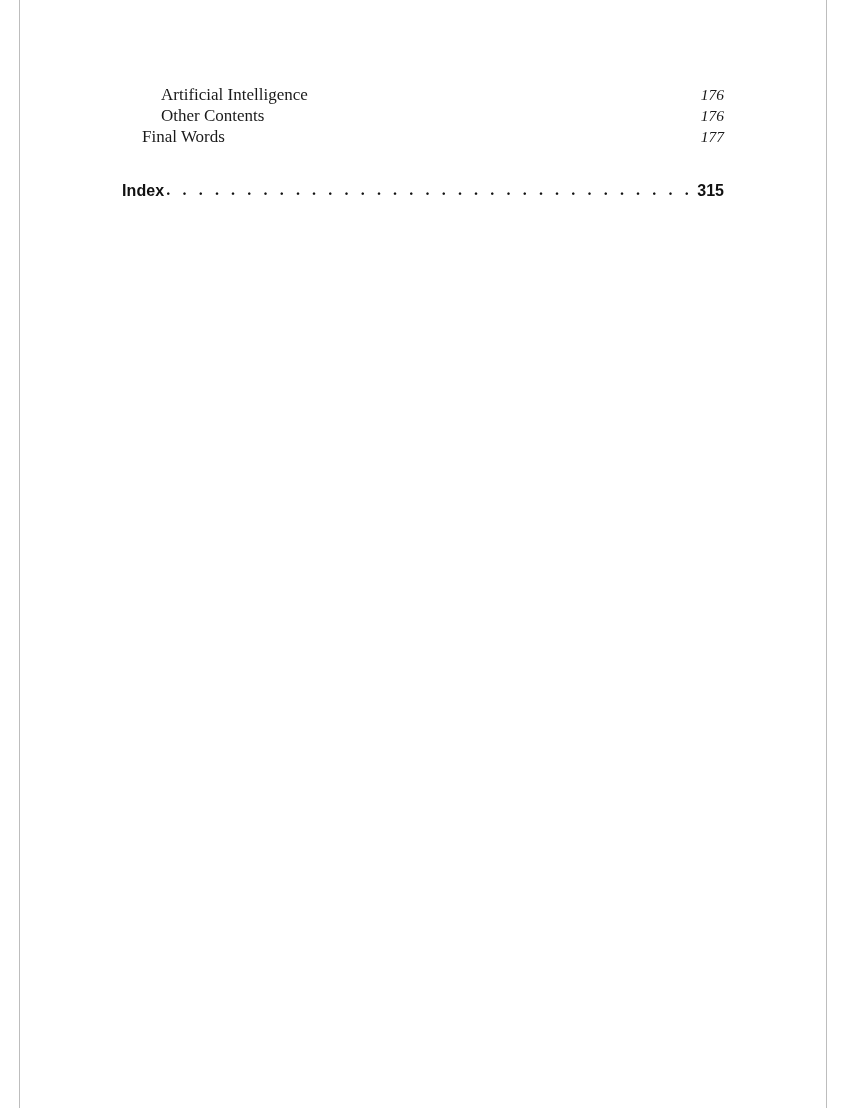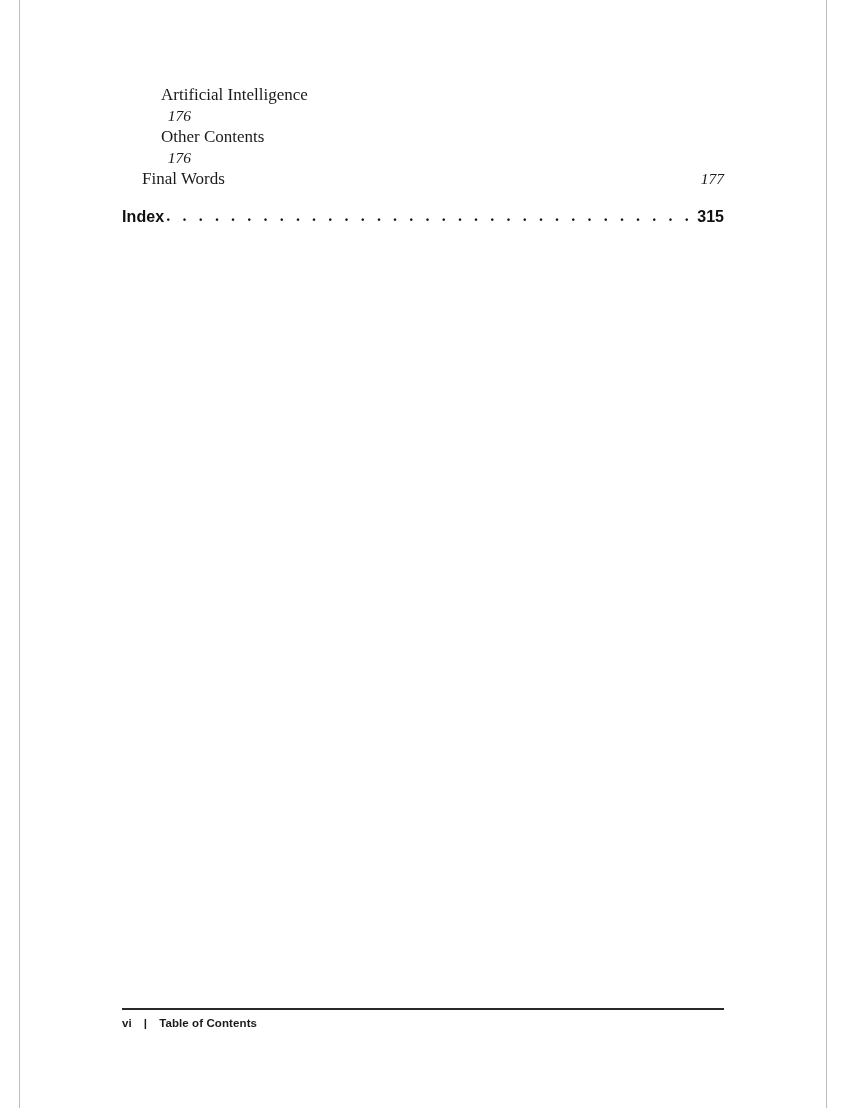--- a/index.html
+++ b/index.html
@@ -60,7 +60,6 @@
   .level-3 {
     font-size: 17px;
     padding-left: 39px;
-    flex-direction: column;
   }
   .level-3 .page-num {
     width: 30px;

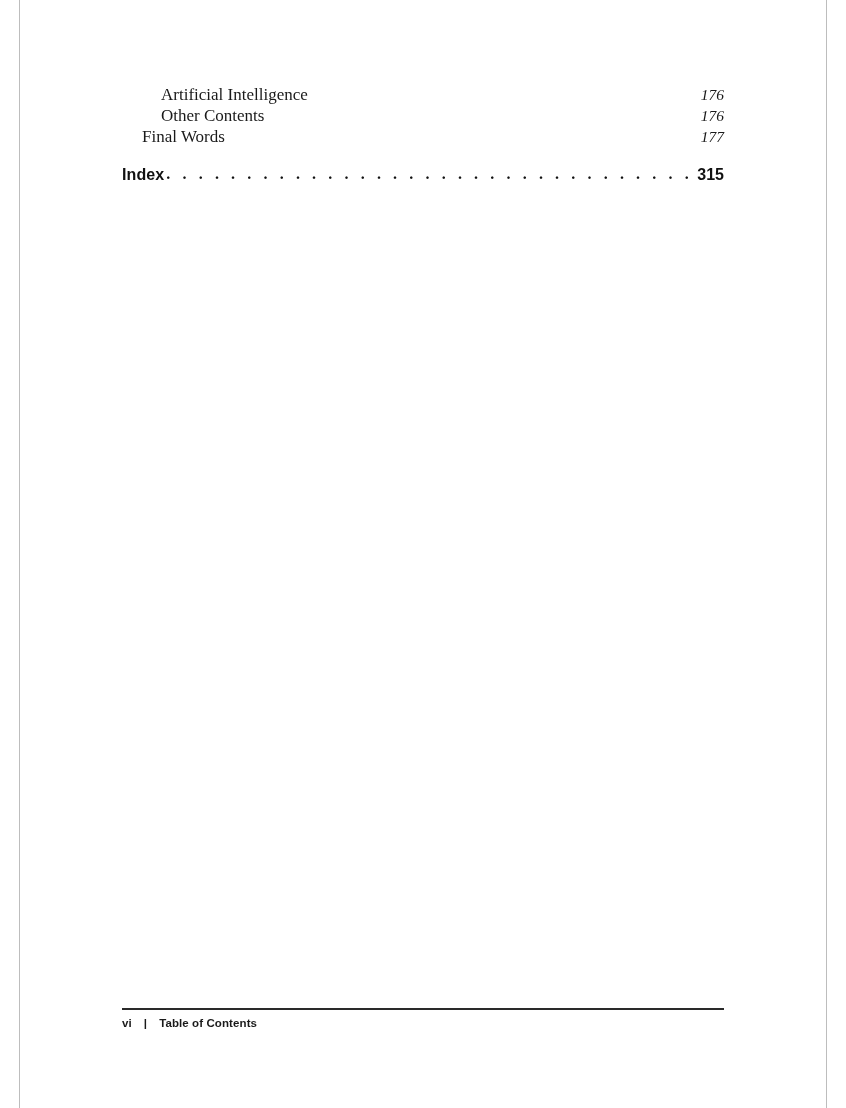--- a/index.html
+++ b/index.html
@@ -80,7 +80,7 @@
   .index-row {
     display: flex;
     align-items: flex-end;
-    margin-top: 19px;
+    margin-top: 35px;
     font-family: "Liberation Sans", sans-serif;
     font-weight: bold;
     color: #111111;

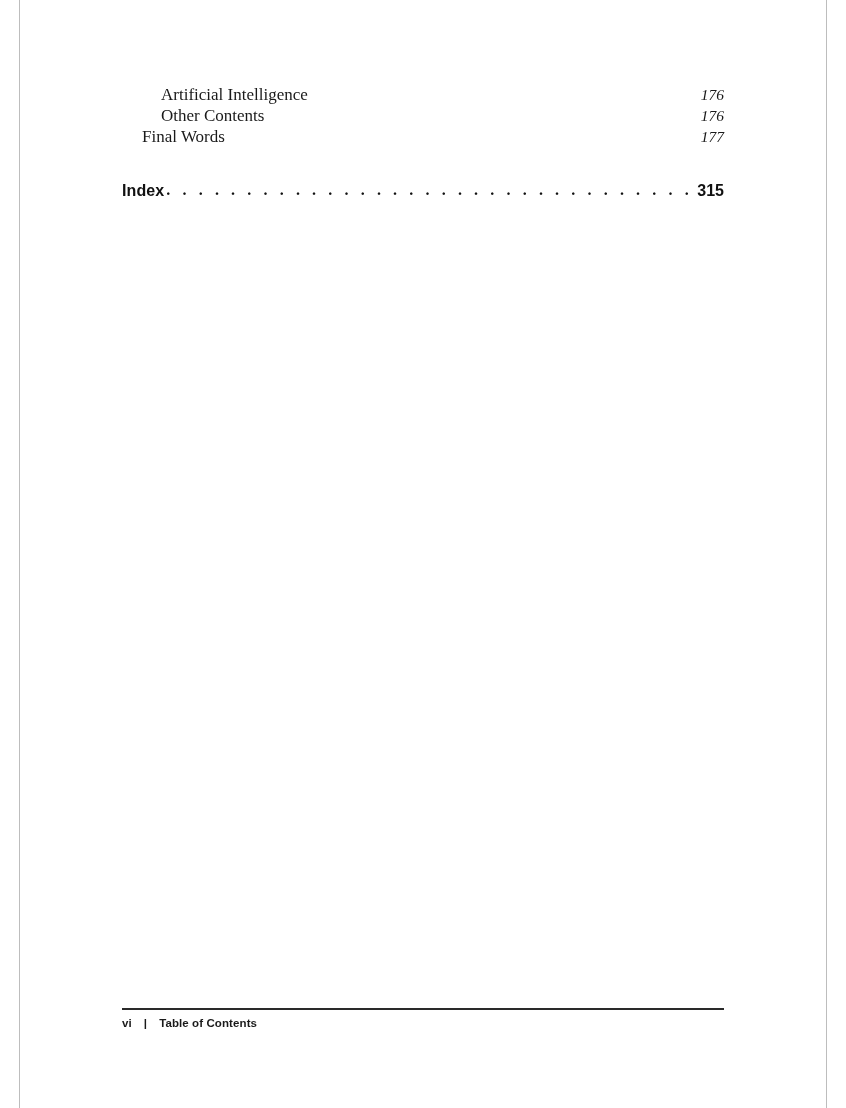--- a/index.html
+++ b/index.html
@@ -169,14 +169,6 @@
 
   </div>
 
-  <div class="footer">
-    <div class="footer-rule"></div>
-    <div class="footer-text">
-      <span class="folio">vi</span>
-      <span class="sep">|</span>
-      <span class="label">Table of Contents</span>
-    </div>
-  </div>
 
 </div>
 

